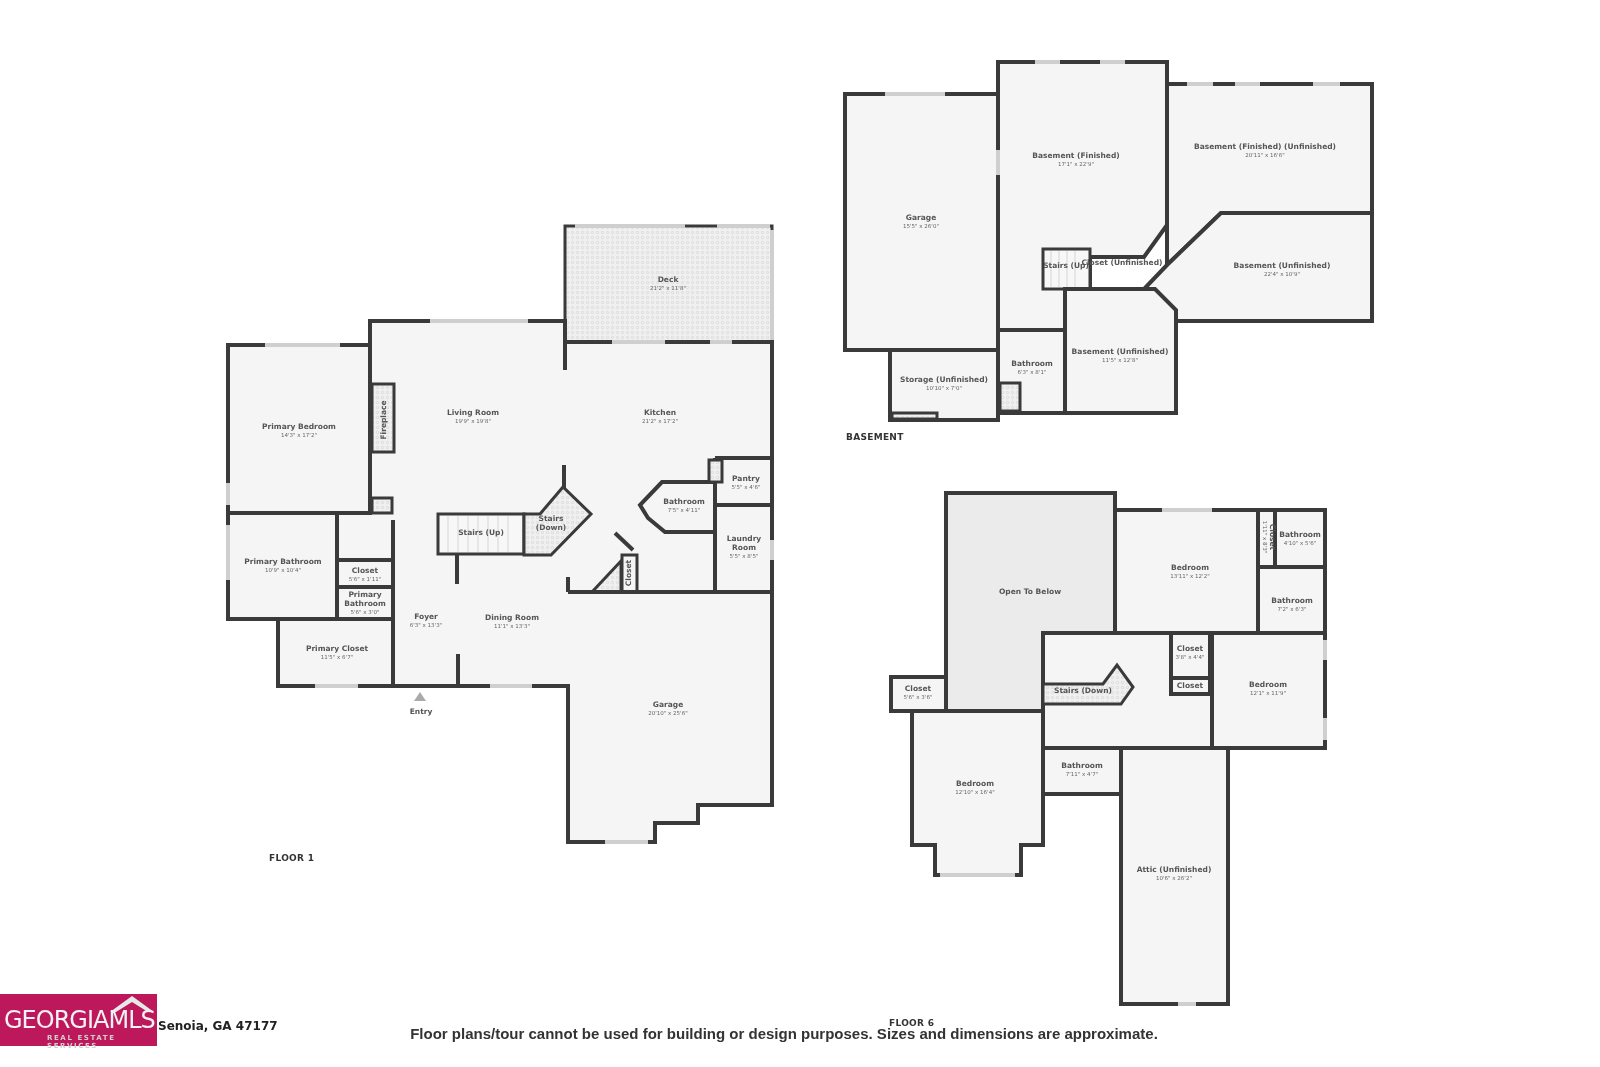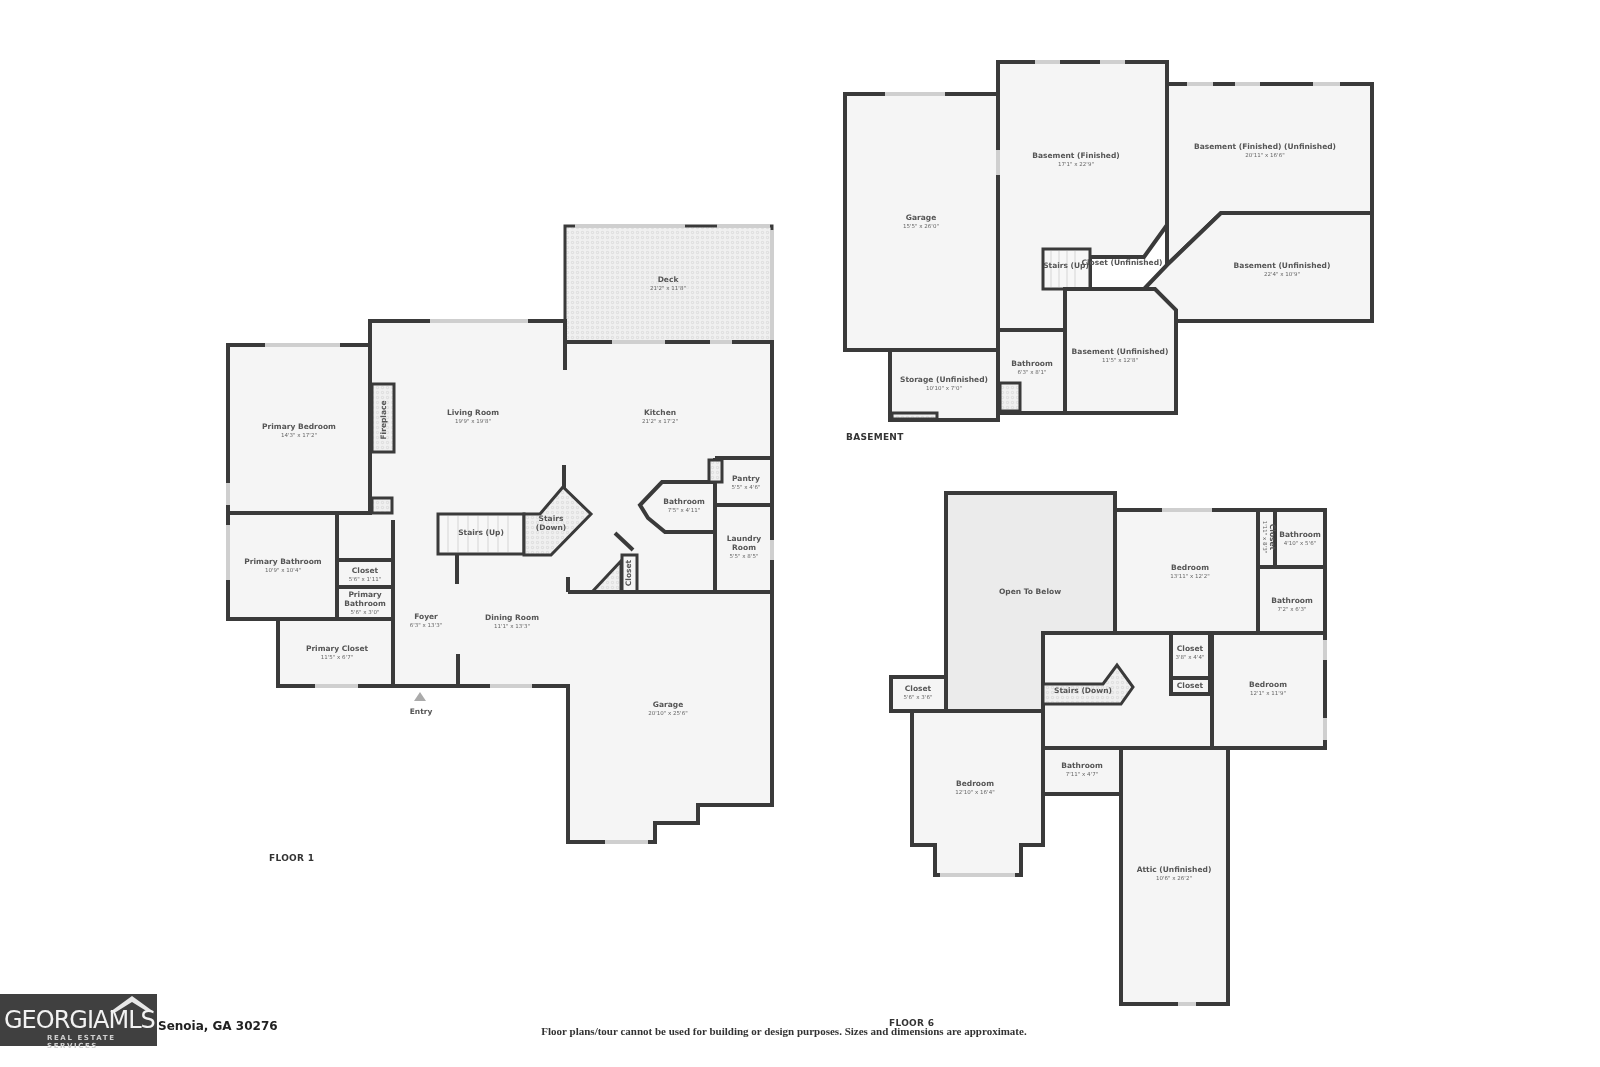--- a/index.html
+++ b/index.html
@@ -15,7 +15,7 @@
   .dim{font-family:"DejaVu Sans","Liberation Sans",sans-serif;font-size:5.5px;fill:#666;text-anchor:middle;}
   .floor-title{position:absolute;font-family:"DejaVu Sans","Liberation Sans",sans-serif;font-weight:bold;font-size:9px;color:#333;letter-spacing:0.3px;text-align:right;}
   .footer-note{position:absolute;left:0;width:1568px;top:1025px;text-align:center;font-family:Liberation Serif, serif;font-weight:bold;font-size:11px;color:#333;}
-  .logo{position:absolute;left:0;top:994px;width:157px;height:52px;background:#404040;color:#fff;text-decoration:underline;}
+  .logo{position:absolute;left:0;top:994px;width:157px;height:52px;background:#be185d;color:#fff;text-decoration:underline;}
   .logo-main{position:absolute;left:4px;top:14px;font-family:"DejaVu Sans","Liberation Sans",sans-serif;font-size:24px;letter-spacing:-1px;color:#f2f2f2;line-height:24px;}
   .logo-sub{position:absolute;left:20px;top:40px;font-size:7px;letter-spacing:1.6px;color:#d0d0d0;font-weight:bold;padding-left:27px;}
   .logo-roof{position:absolute;left:108px;top:0;}

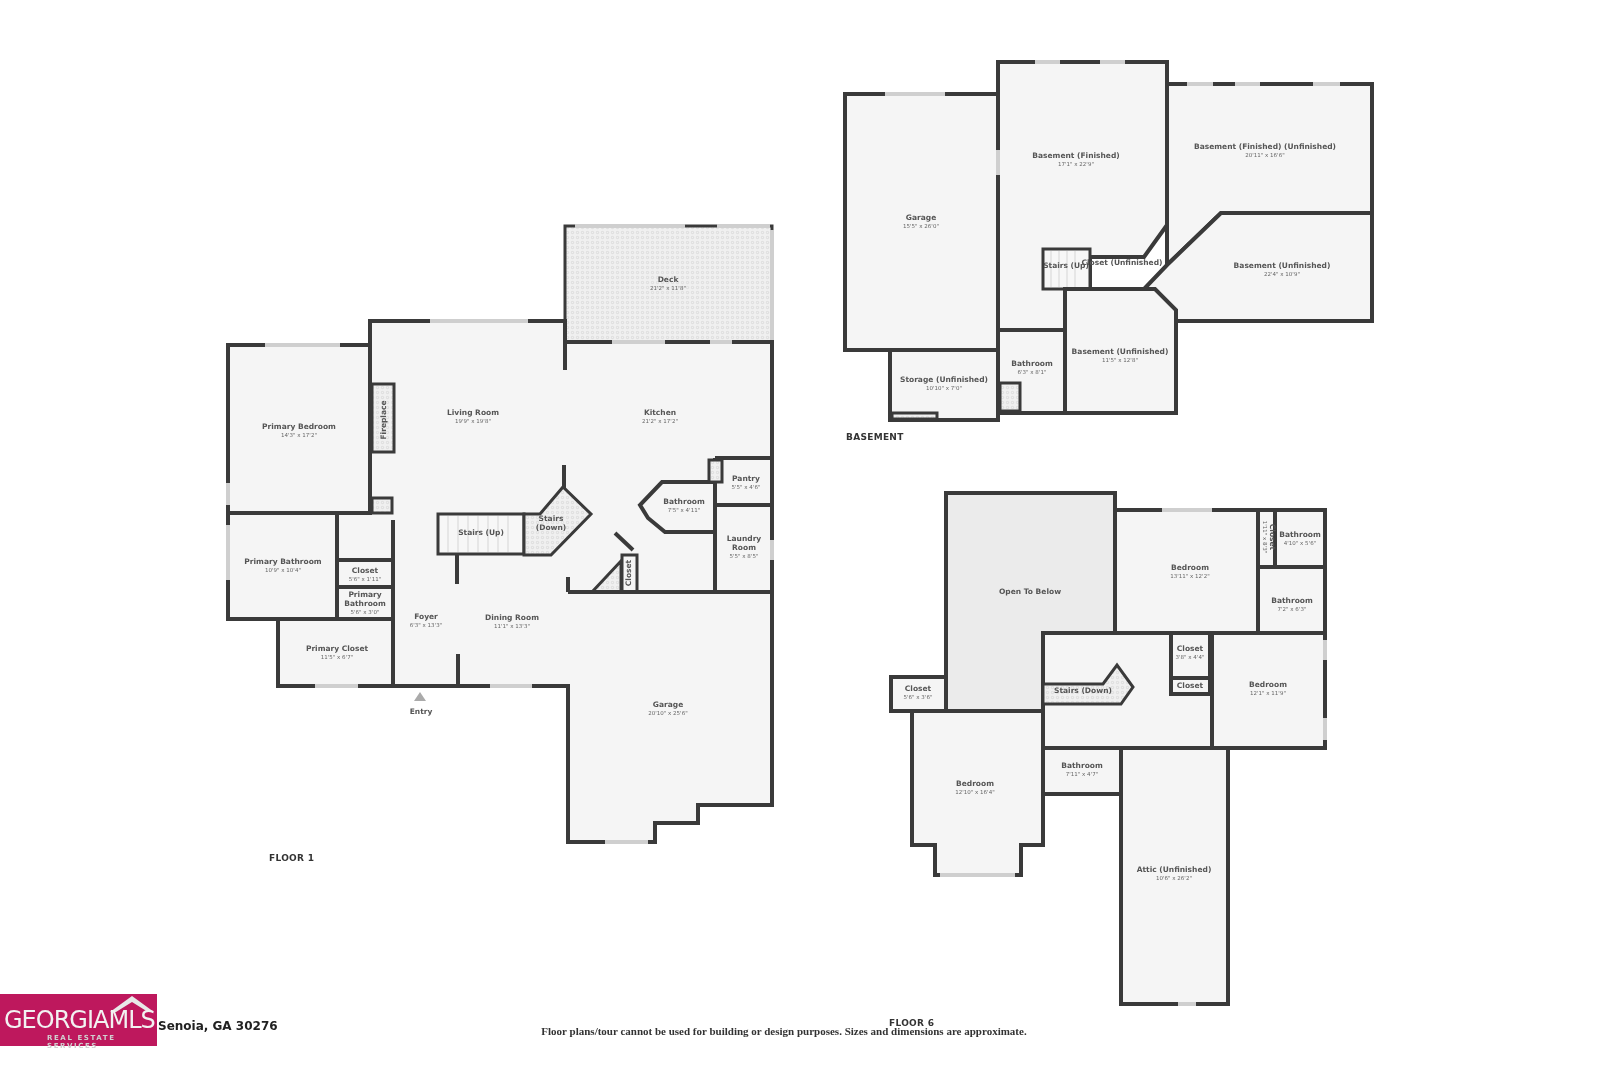--- a/index.html
+++ b/index.html
@@ -292,7 +292,7 @@
   <div class="logo-main">GEORGIAMLS</div>
   <div class="logo-sub">REAL ESTATE SERVICES</div>
 </div>
-<div class="address">Senoia, GA 30276</div>
+<div class="address">Senoia, GA 47177</div>
 <div class="footer-note">Floor plans/tour cannot be used for building or design purposes. Sizes and dimensions are approximate.</div>
 
 </body></html>

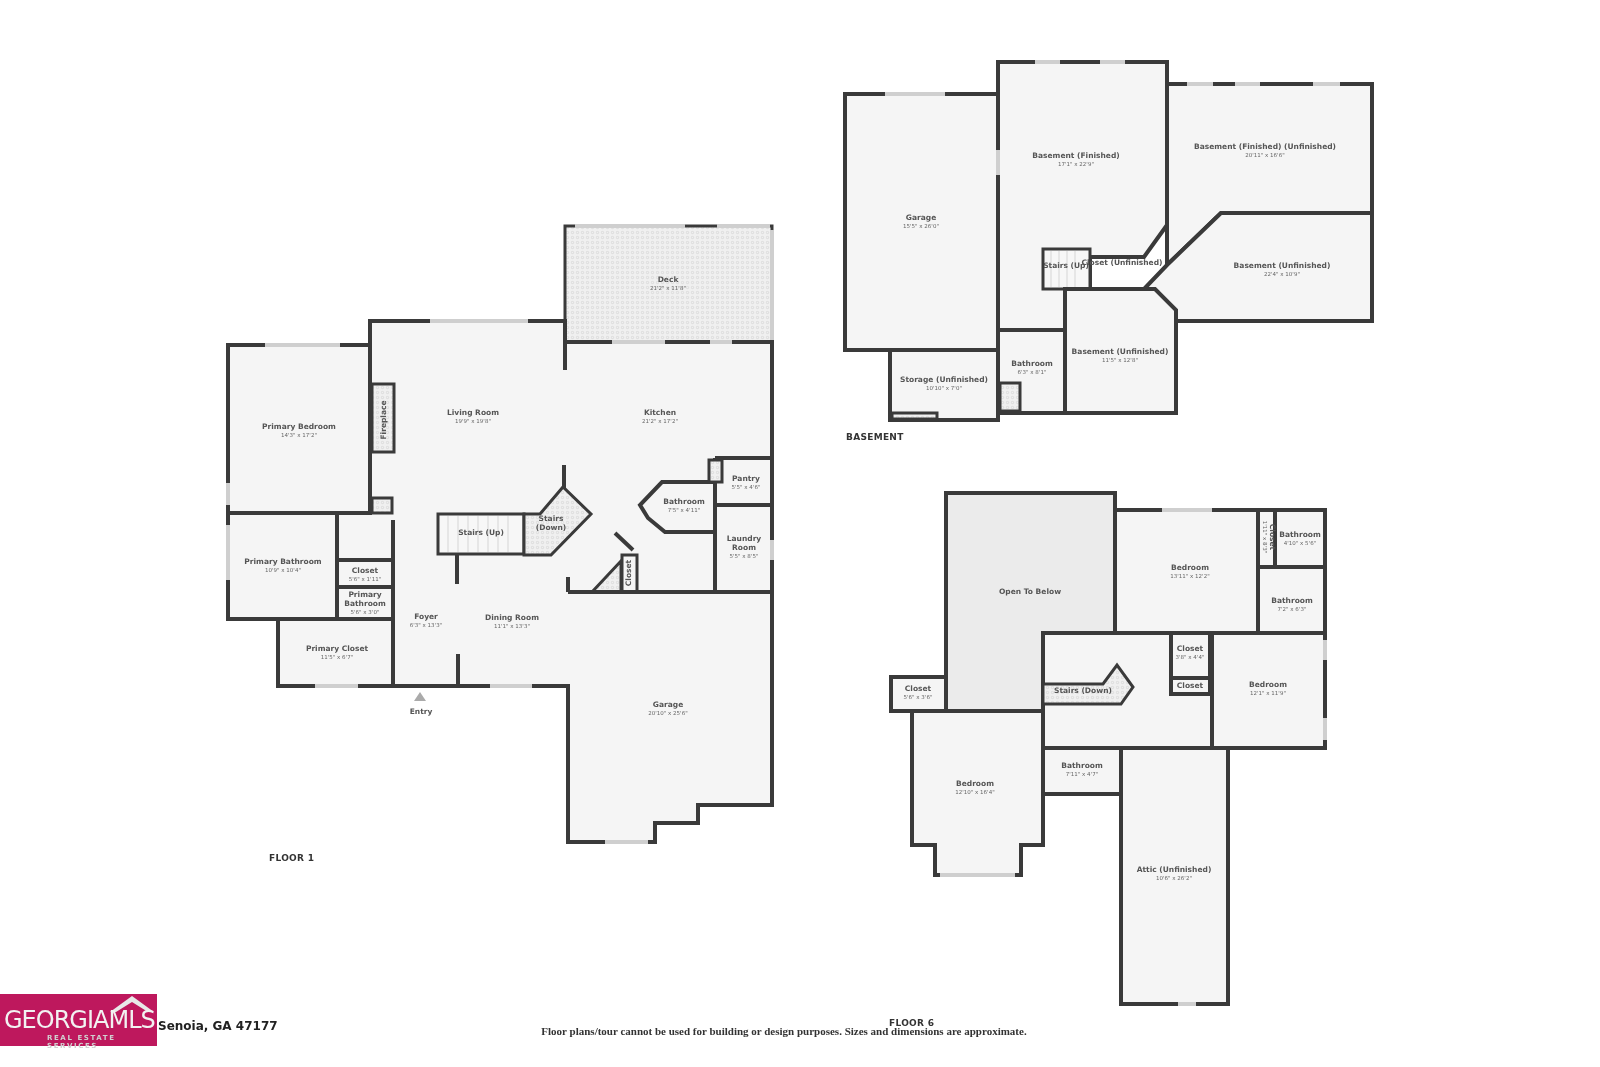--- a/index.html
+++ b/index.html
@@ -14,7 +14,7 @@
   .lbl{font-family:"DejaVu Sans","Liberation Sans",sans-serif;font-size:7.5px;font-weight:bold;fill:#555;text-anchor:middle;}
   .dim{font-family:"DejaVu Sans","Liberation Sans",sans-serif;font-size:5.5px;fill:#666;text-anchor:middle;}
   .floor-title{position:absolute;font-family:"DejaVu Sans","Liberation Sans",sans-serif;font-weight:bold;font-size:9px;color:#333;letter-spacing:0.3px;text-align:right;}
-  .footer-note{position:absolute;left:0;width:1568px;top:1025px;text-align:center;font-family:Liberation Serif, serif;font-weight:bold;font-size:11px;color:#333;}
+  .footer-note{position:absolute;left:0;width:1568px;top:1025px;text-align:center;font-family:Liberation Sans, sans-serif;font-weight:bold;font-size:15px;color:#333;}
   .logo{position:absolute;left:0;top:994px;width:157px;height:52px;background:#be185d;color:#fff;text-decoration:underline;}
   .logo-main{position:absolute;left:4px;top:14px;font-family:"DejaVu Sans","Liberation Sans",sans-serif;font-size:24px;letter-spacing:-1px;color:#f2f2f2;line-height:24px;}
   .logo-sub{position:absolute;left:20px;top:40px;font-size:7px;letter-spacing:1.6px;color:#d0d0d0;font-weight:bold;padding-left:27px;}

